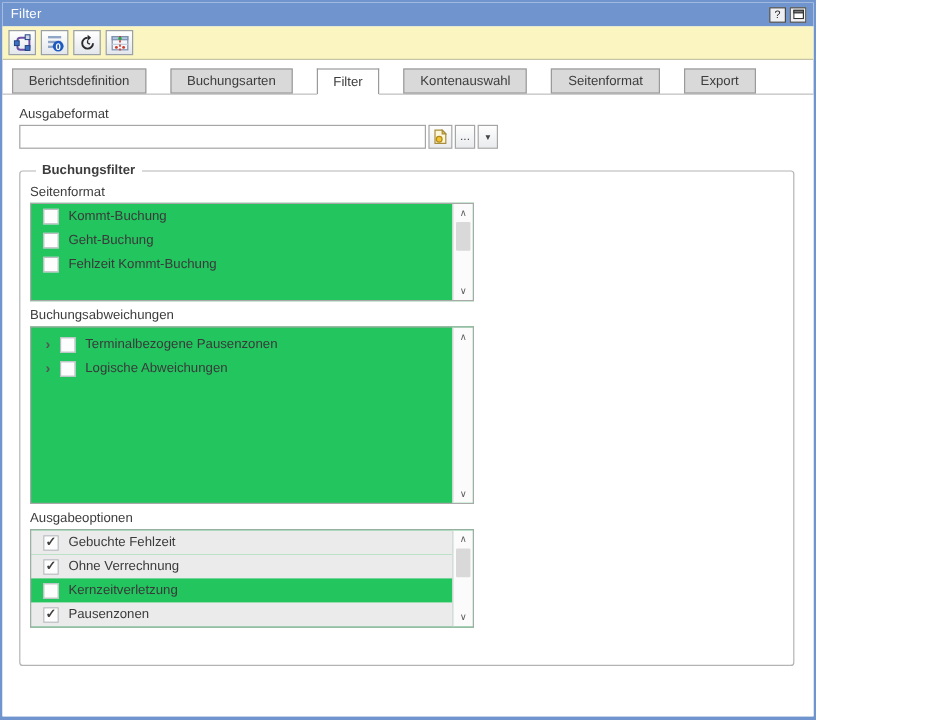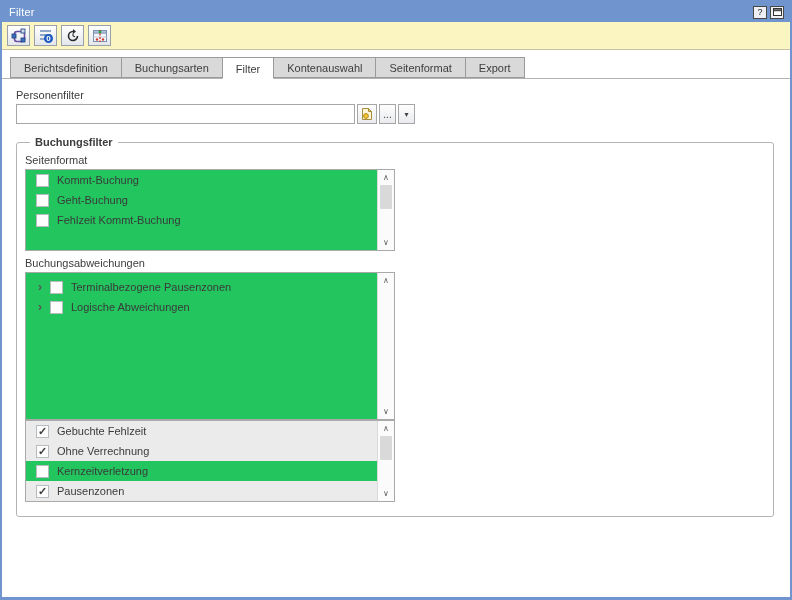--- a/index.html
+++ b/index.html
@@ -4,7 +4,7 @@
 <style>
   html,body{margin:0;padding:0;background:#fff;}
   body{width:792px;height:600px;font-family:"Liberation Sans",sans-serif;-webkit-font-smoothing:antialiased;}
-  .window{width:792px;height:600px;box-sizing:border-box;border:2px solid #7094ce;border-bottom-width:3px;background:#fff;display:flex;flex-direction:column;overflow:hidden;}
+  .window{width:680px;height:600px;box-sizing:border-box;border:2px solid #7094ce;border-bottom-width:3px;background:#fff;display:flex;flex-direction:column;overflow:hidden;}
 
   
   .titlebar{height:20px;flex:0 0 auto;background:#7094ce;display:flex;align-items:center;padding:0 6px 0 7px;}

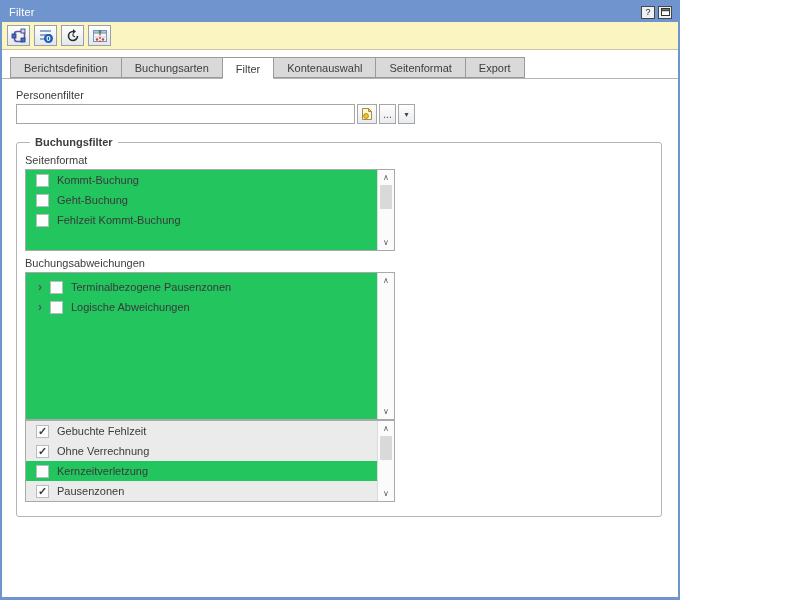--- a/index.html
+++ b/index.html
@@ -18,7 +18,7 @@
   .tool-btn svg{display:block;}
 
   
-  .tabstrip{margin-top:7px;padding-left:8px;border-bottom:1px solid #b3b3b3;display:flex;flex:0 0 auto;align-items:flex-end;}
+  .tabstrip{margin-top:7px;padding-left:8px;border-bottom:1px solid #b3b3b3;display:flex;flex:0 0 auto;align-items:flex-end;gap:21px;}
   .tab{font-size:11px;color:#3d3d3d;background:#d9d9d9;border:1px solid #9a9a9a;height:21px;line-height:21px;padding:0 13px;box-sizing:border-box;margin-right:-1px;white-space:nowrap;cursor:default;}
   .tab.active{background:#ffffff;position:relative;z-index:2;height:22px;line-height:22px;border-bottom:1px solid #ffffff;margin-bottom:-1px;}
 

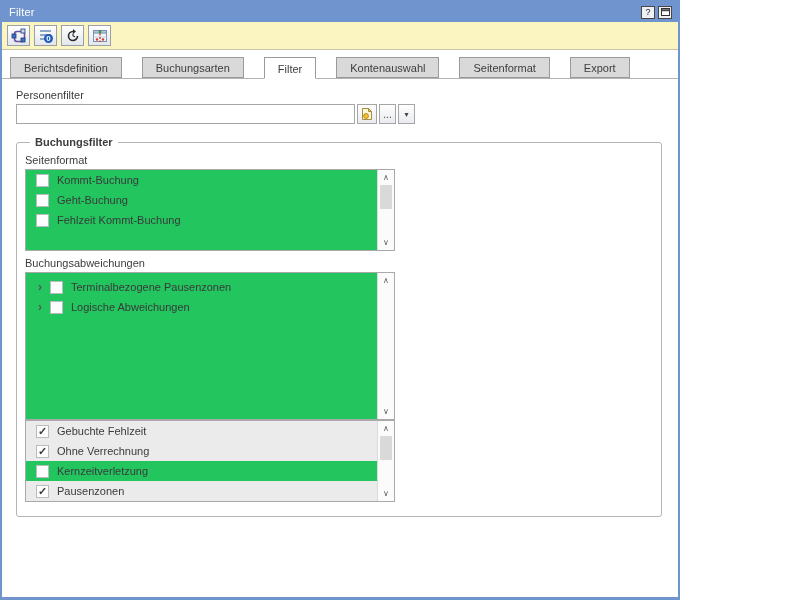--- a/index.html
+++ b/index.html
@@ -136,7 +136,7 @@
 
   <div class="content">
 
-    <span class="small-label pf-label">Personenfilter</span>
+    <span class="small-label pf-label">Ausgabeformat</span>
     <div class="pf-row">
       <input class="pf-input" type="text" value="" style="">
       <button class="pf-btn">

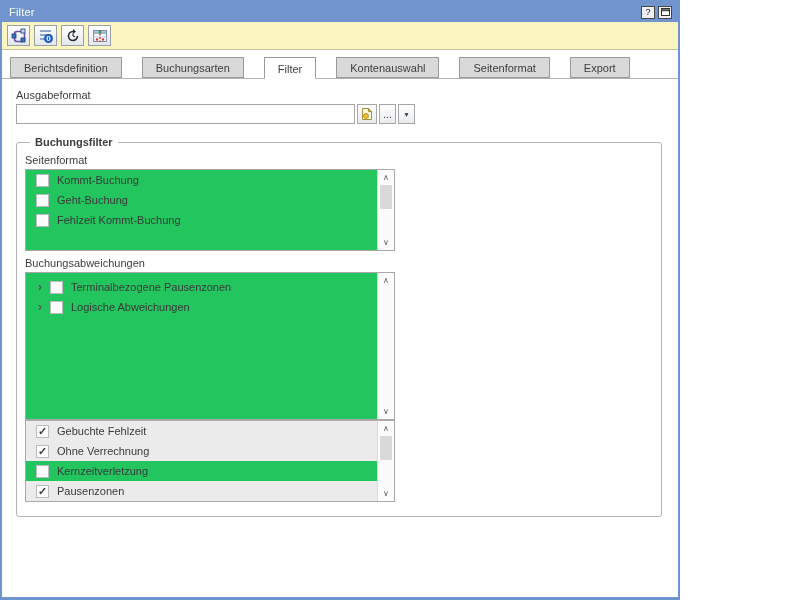--- a/index.html
+++ b/index.html
@@ -35,7 +35,7 @@
   .dd-glyph{font-size:8px;color:#444;}
 
   
-  fieldset.group{border:1px solid #b4b4b4;border-radius:3px;margin:12px 0 0 0;padding:0 0 14px 8px;}
+  fieldset.group{border:1px solid #b4b4b4;border-radius:3px;margin:12px 0 0 0;padding:0 0 31px 8px;}
   legend.group-legend{font-size:11px;font-weight:bold;color:#3d3d3d;margin-left:5px;padding:0 5px;}
   .section-label{margin-top:6px;margin-bottom:3px;}
 

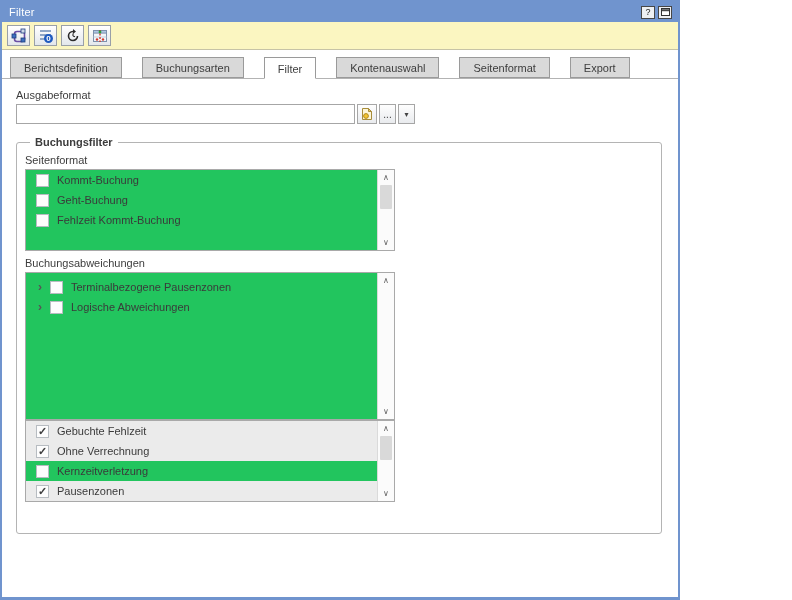--- a/index.html
+++ b/index.html
@@ -202,6 +202,7 @@
         </div>
       </div>
 
+      <span class="small-label section-label">Ausgabeoptionen</span>
       <div class="listbox h80">
         <div class="lb-rows">
           <div class="lb-row checked">

